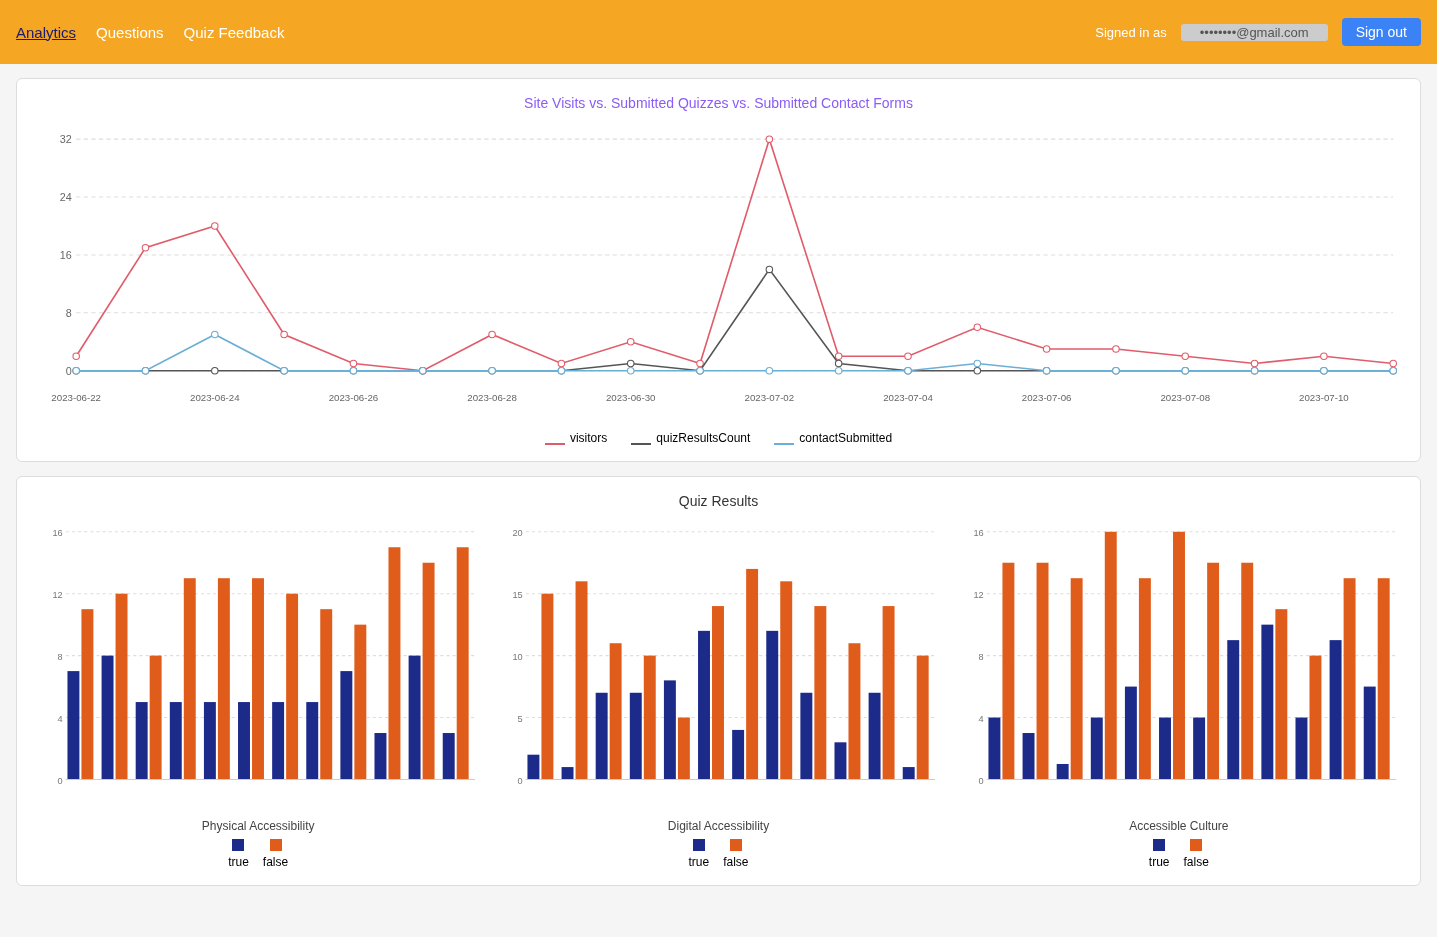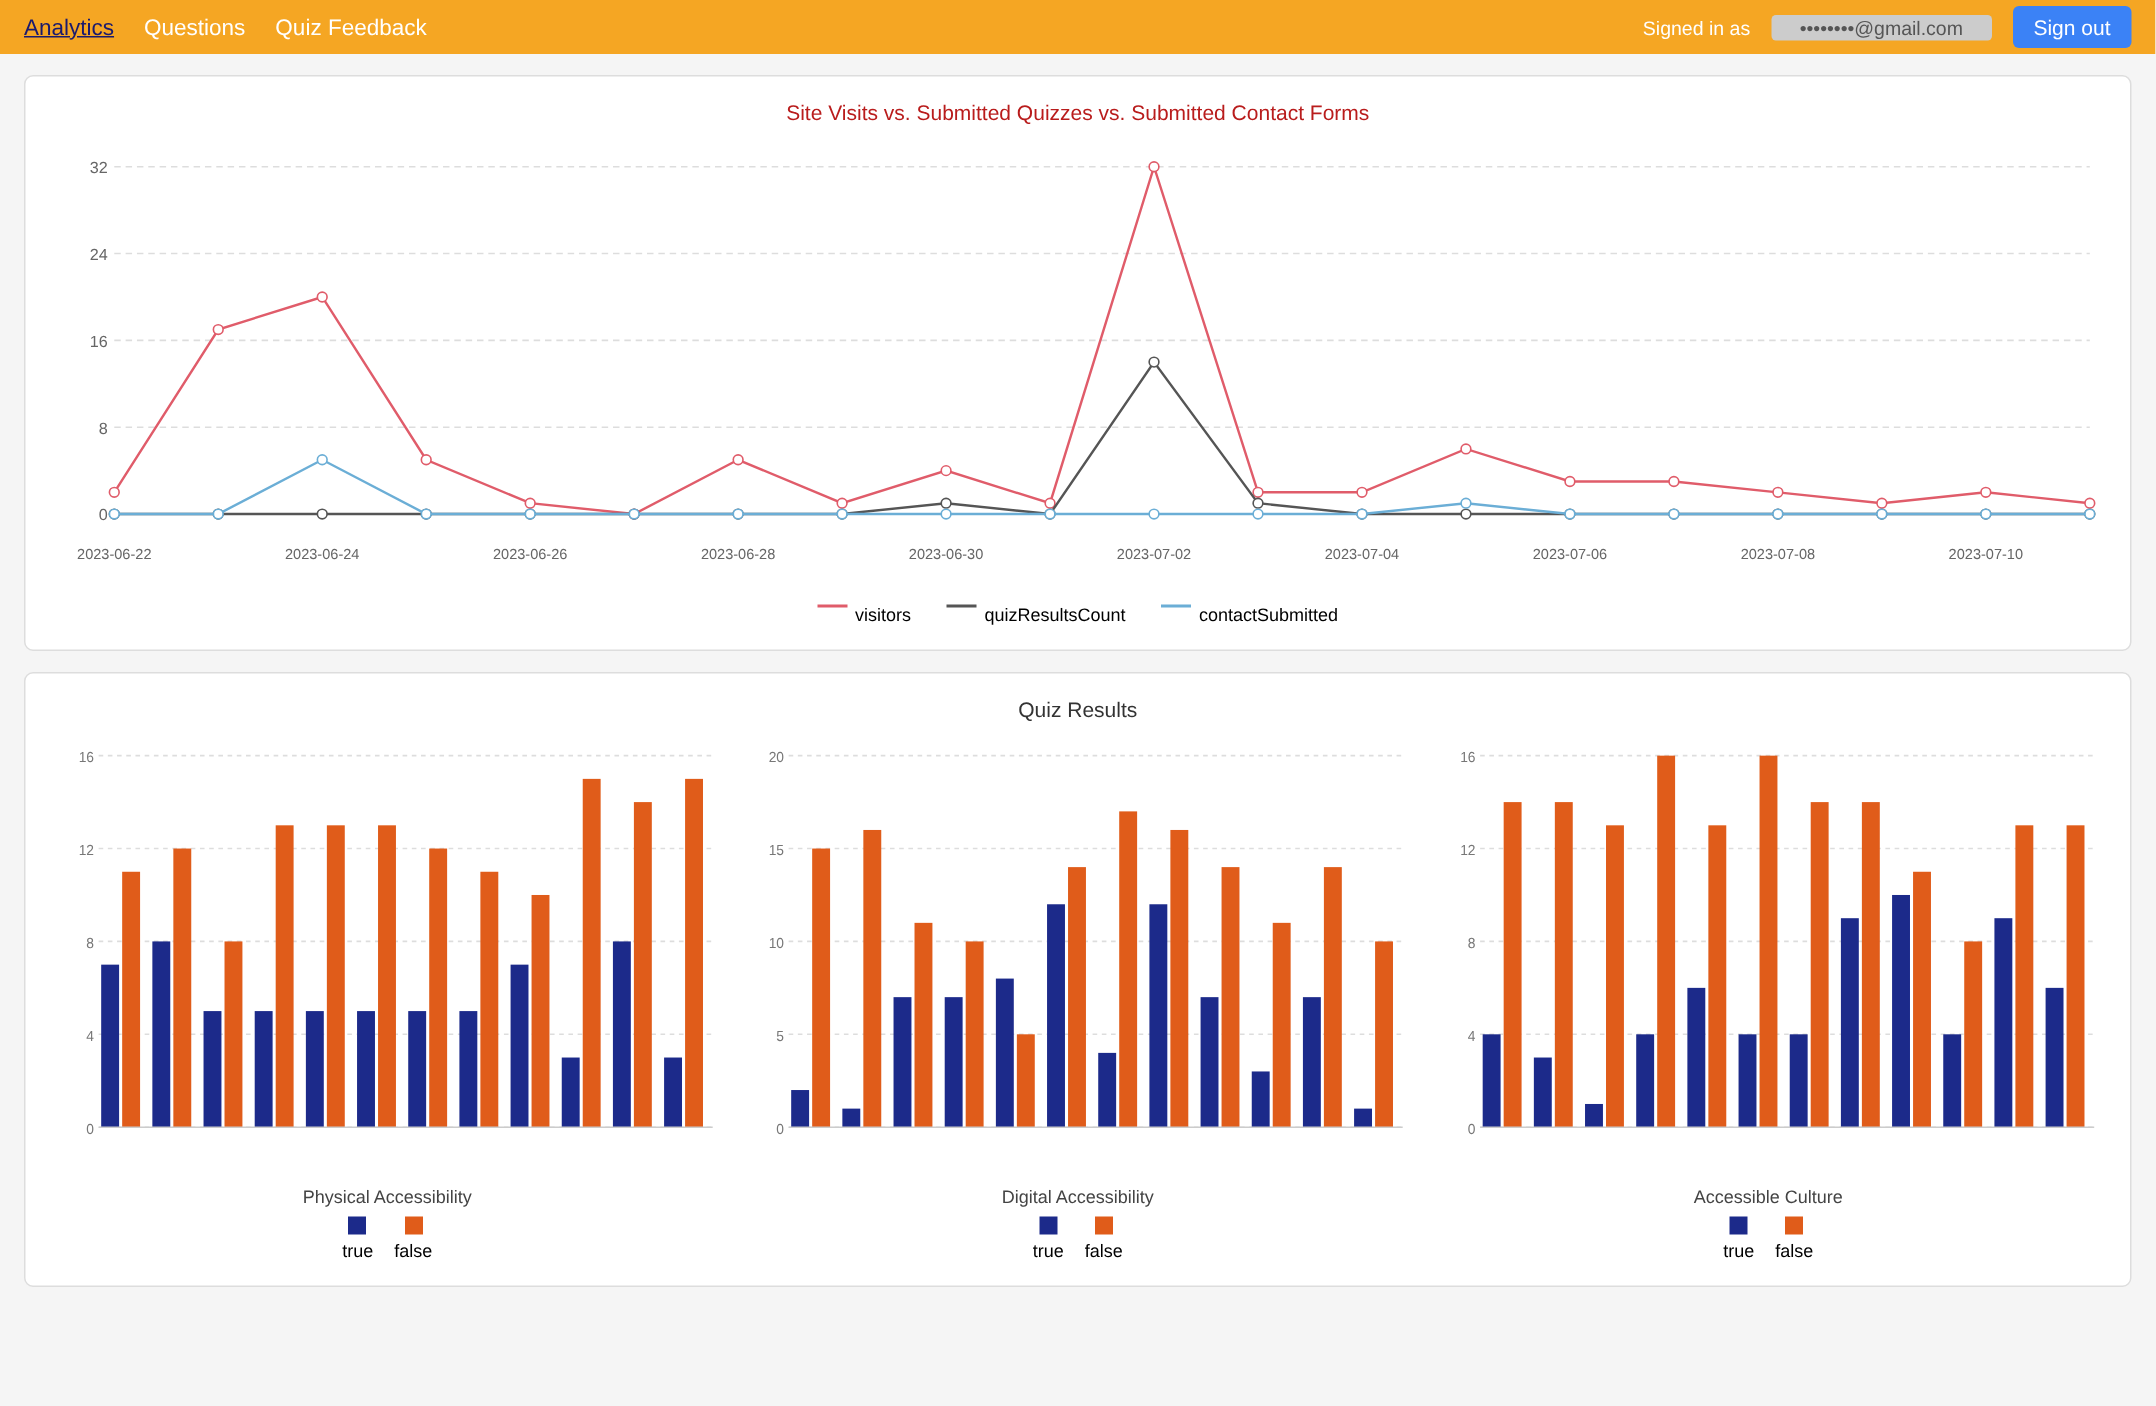--- a/index.html
+++ b/index.html
@@ -12,7 +12,7 @@
       align-items: center;
       justify-content: space-between;
       padding: 0 16px;
-      height: 36px;
+      height: 64px;
     }
     .nav { display: flex; gap: 20px; align-items: center; }
     .nav a {

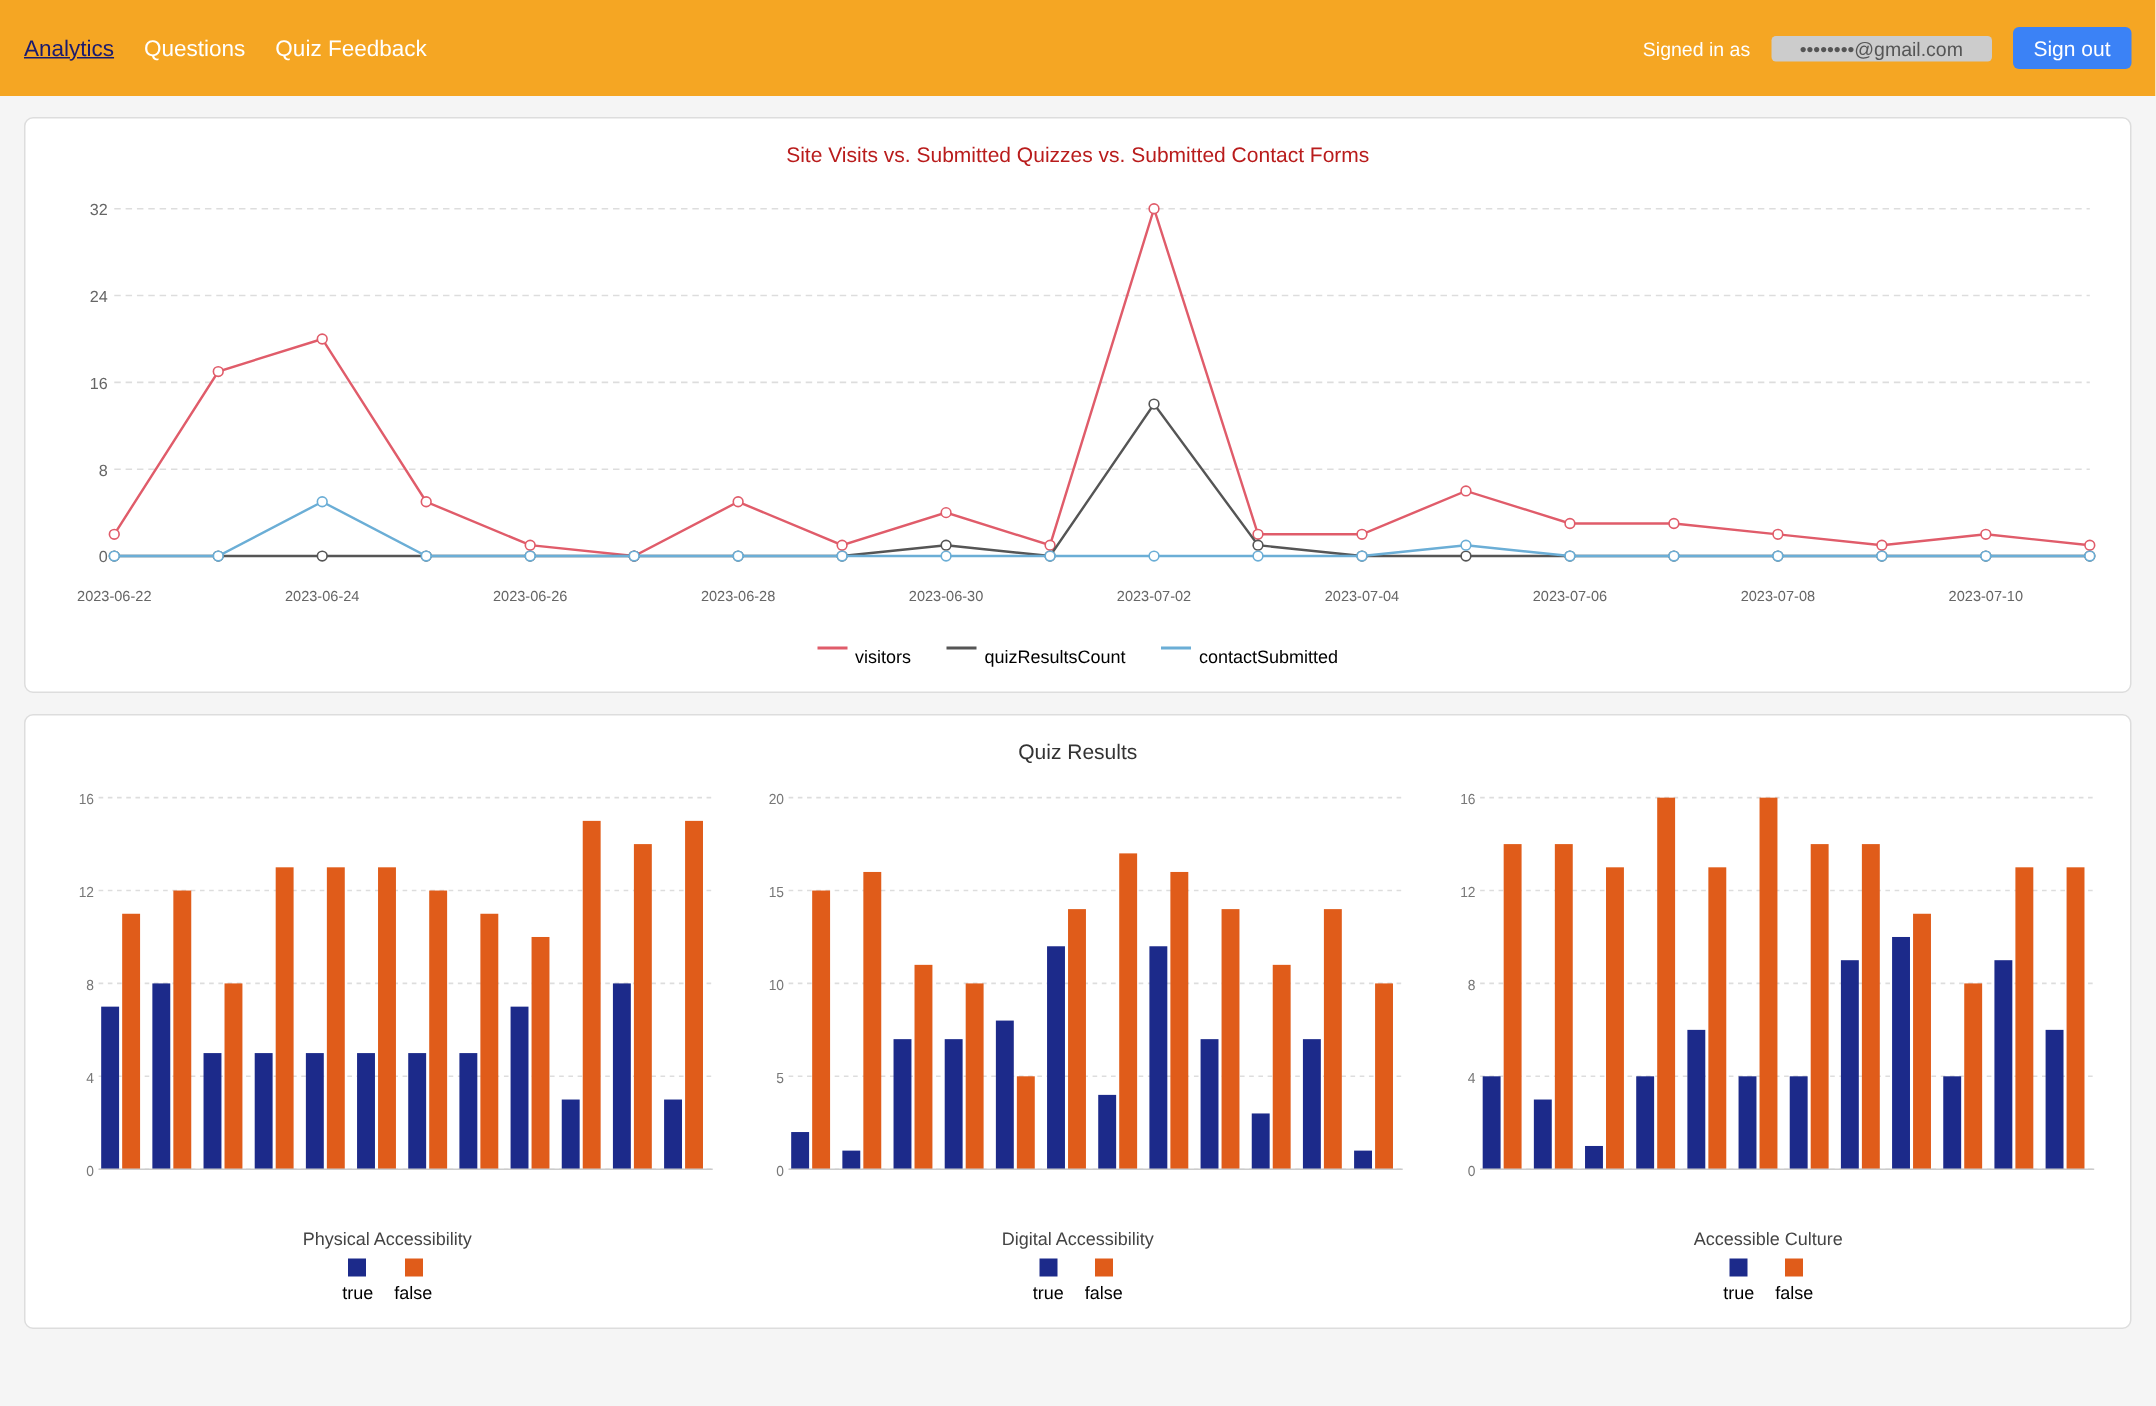--- a/index.html
+++ b/index.html
@@ -55,7 +55,7 @@
     .chart1-title {
       text-align: center;
       font-size: 14px;
-      color: #b91c1c;
+      color: #8b5cf6;
       margin-bottom: 12px;
     }
     .chart1-controls {

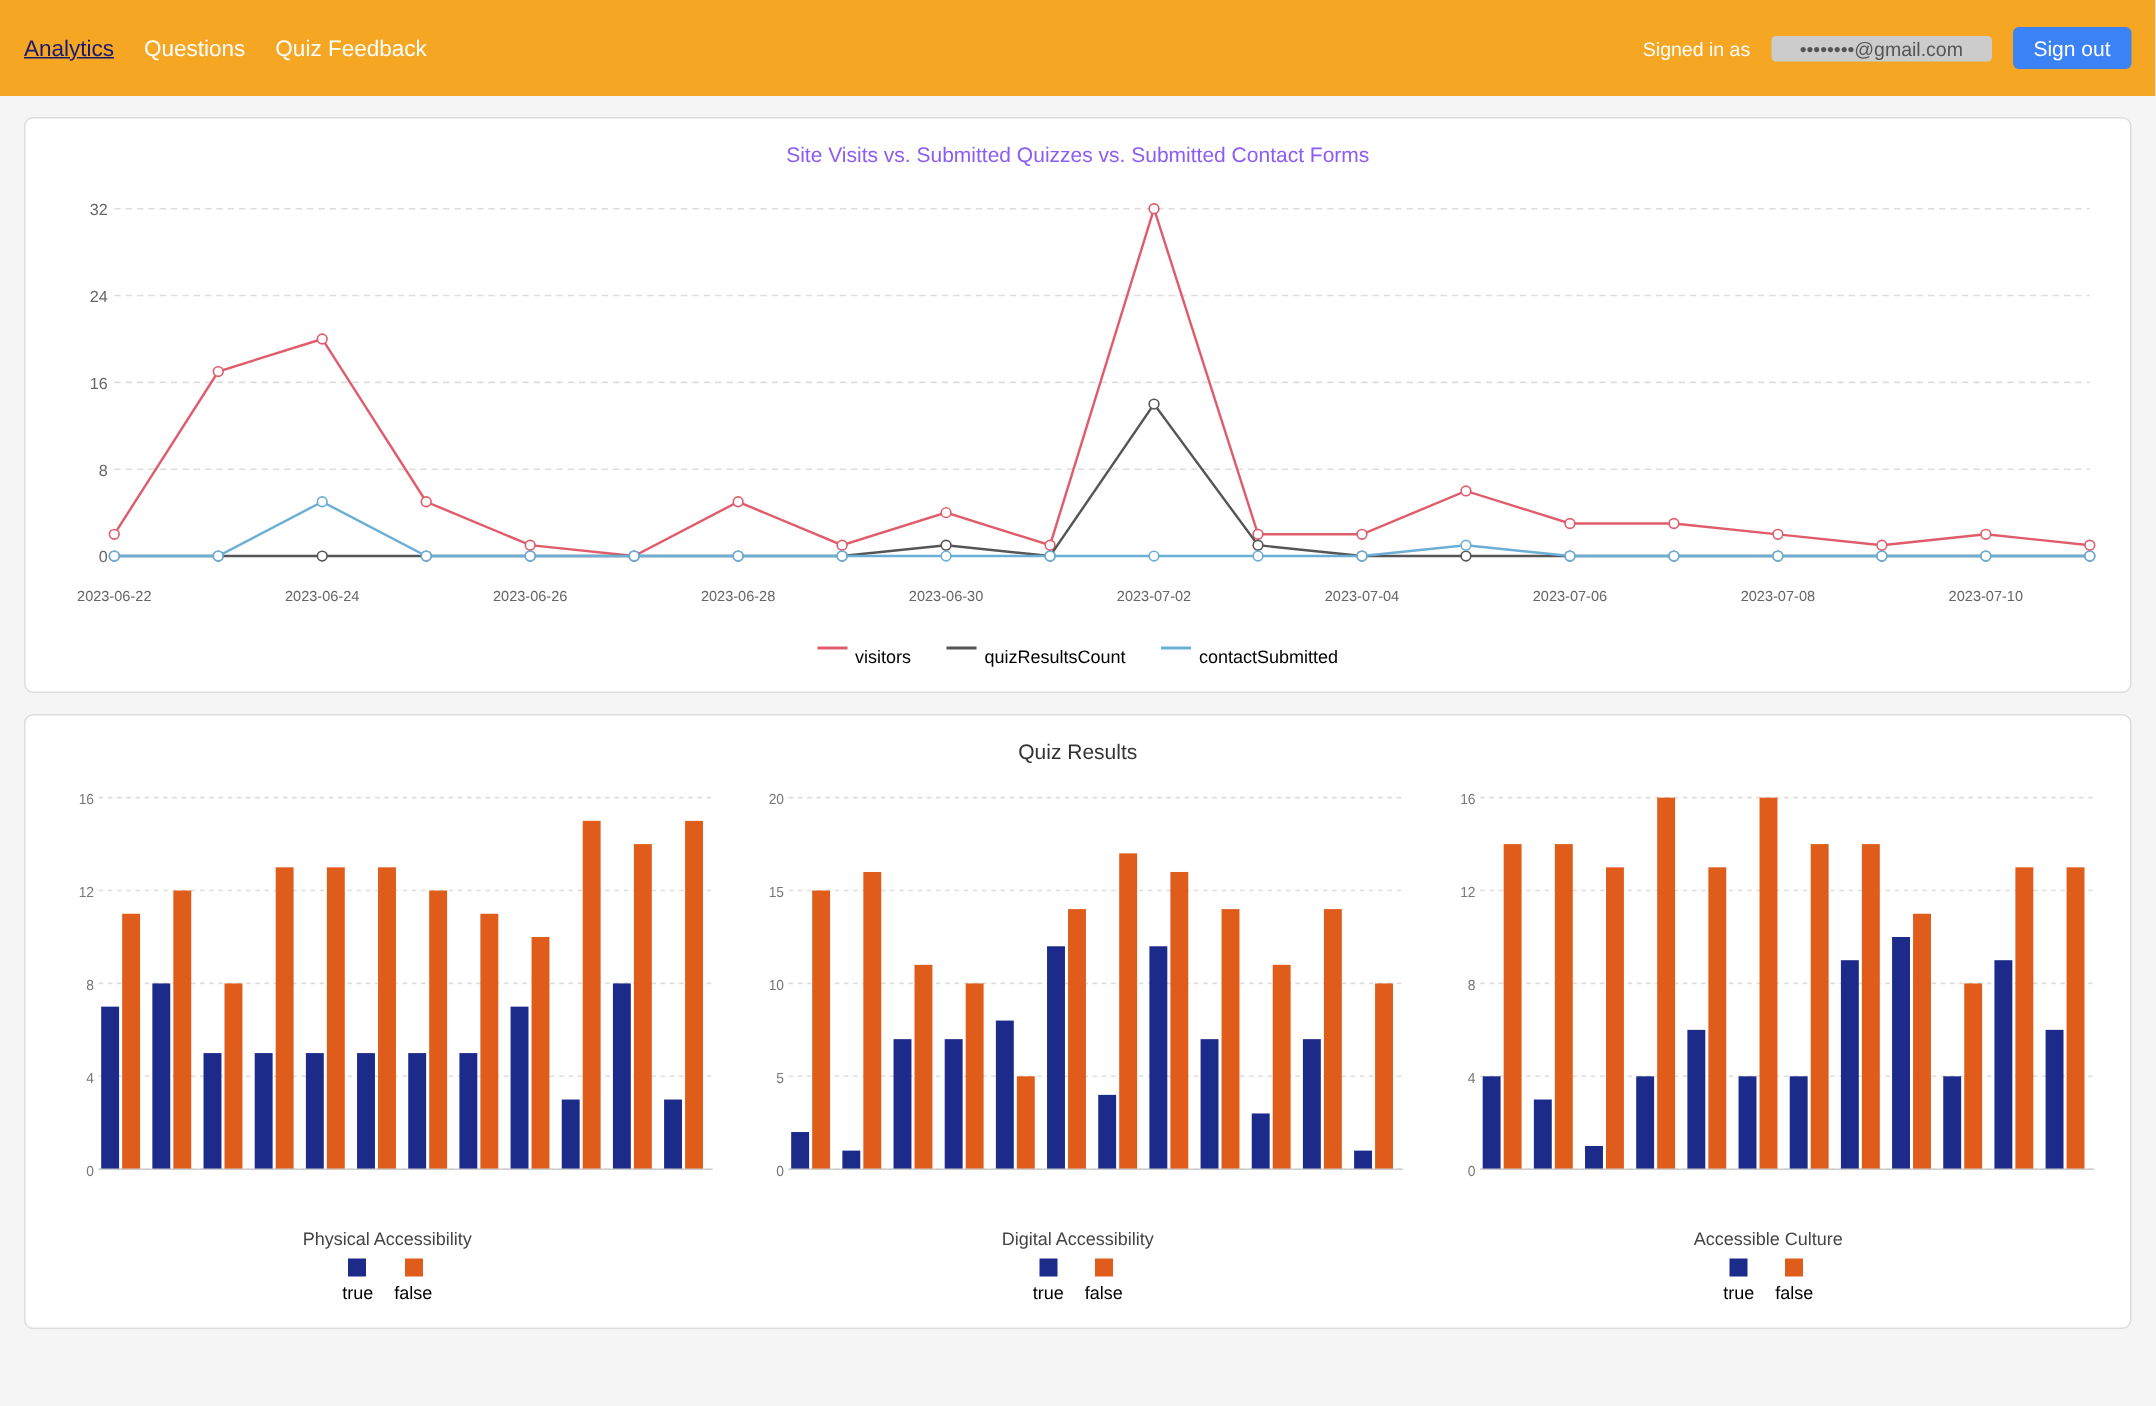--- a/index.html
+++ b/index.html
@@ -83,7 +83,7 @@
       margin-top: 8px;
       font-size: 12px;
     }
-    .legend-item { display: flex; align-items: flex-start; gap: 5px; }
+    .legend-item { display: flex; align-items: flex-end; gap: 5px; }
     .legend-line { width: 20px; height: 2px; }
 
     

